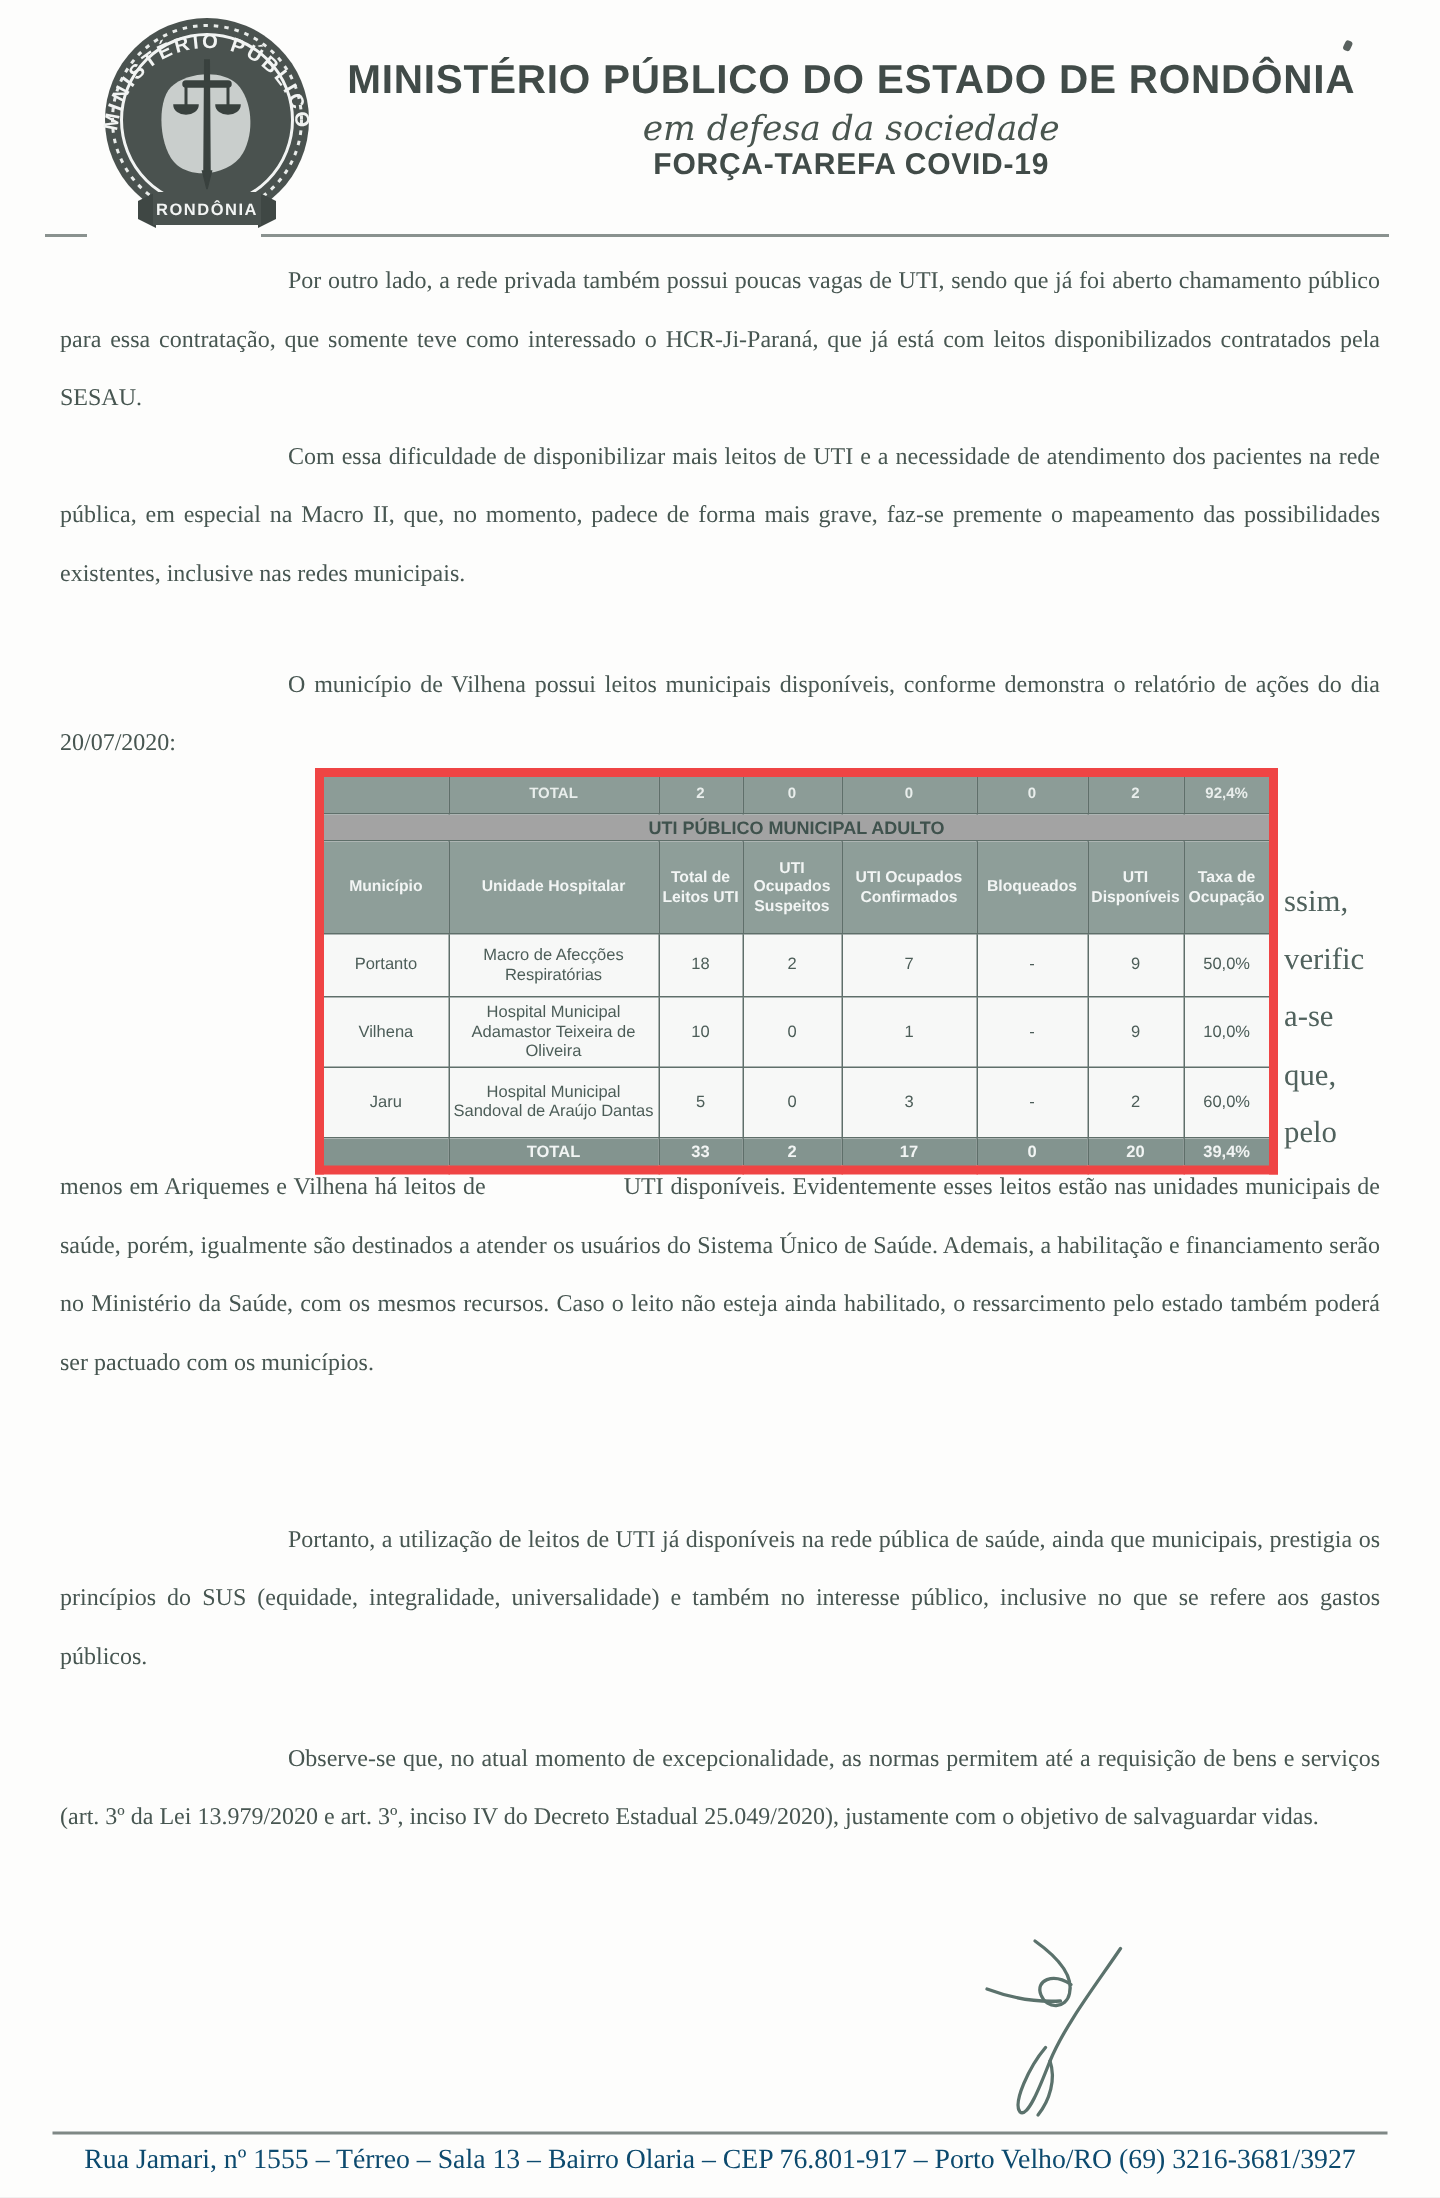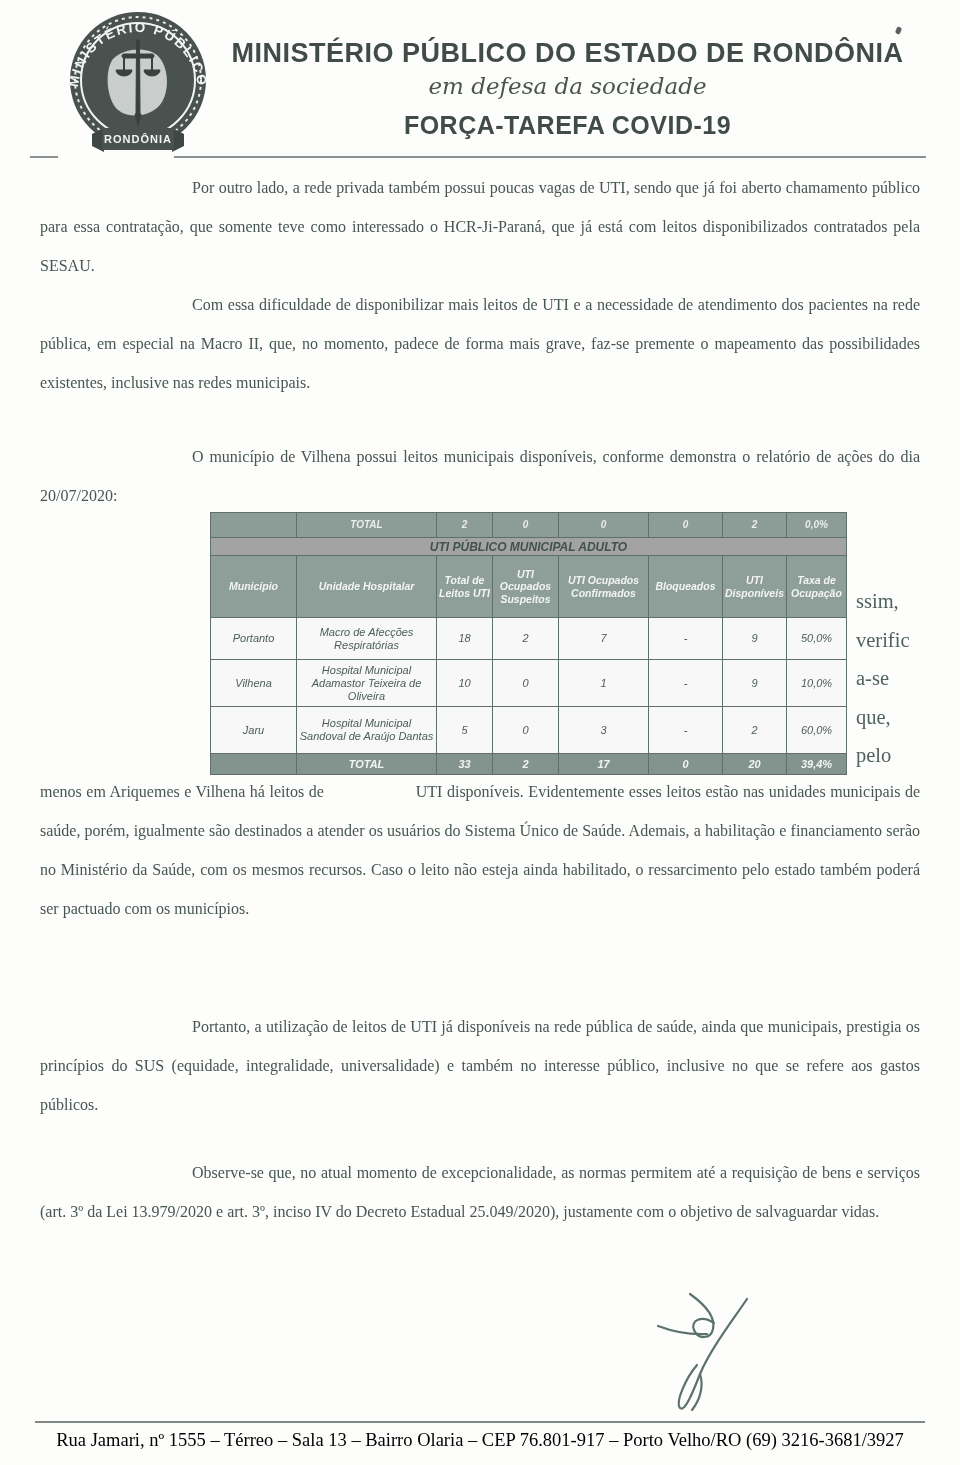--- a/index.html
+++ b/index.html
@@ -24,7 +24,7 @@
   }
   .org-name { font-size: 27px; font-weight: 700; letter-spacing: 0.5px; white-space: nowrap; }
   .motto { font-family: "DejaVu Serif", serif; font-style: italic; font-size: 23px; margin-top: 4px; color: #49554f; }
-  .taskforce { font-size: 25px; font-weight: 700; margin-top: 12px; letter-spacing: 0.5px; }
+  .taskforce { font-size: 20px; font-weight: 700; margin-top: 0; letter-spacing: 0.5px; }
 
   .rule-left { position: absolute; left: 30px; top: 156px; width: 28px; border-top: 2px solid #8a928f; }
   .rule-main { position: absolute; left: 174px; top: 156px; width: 752px; border-top: 2px solid #8a928f; }

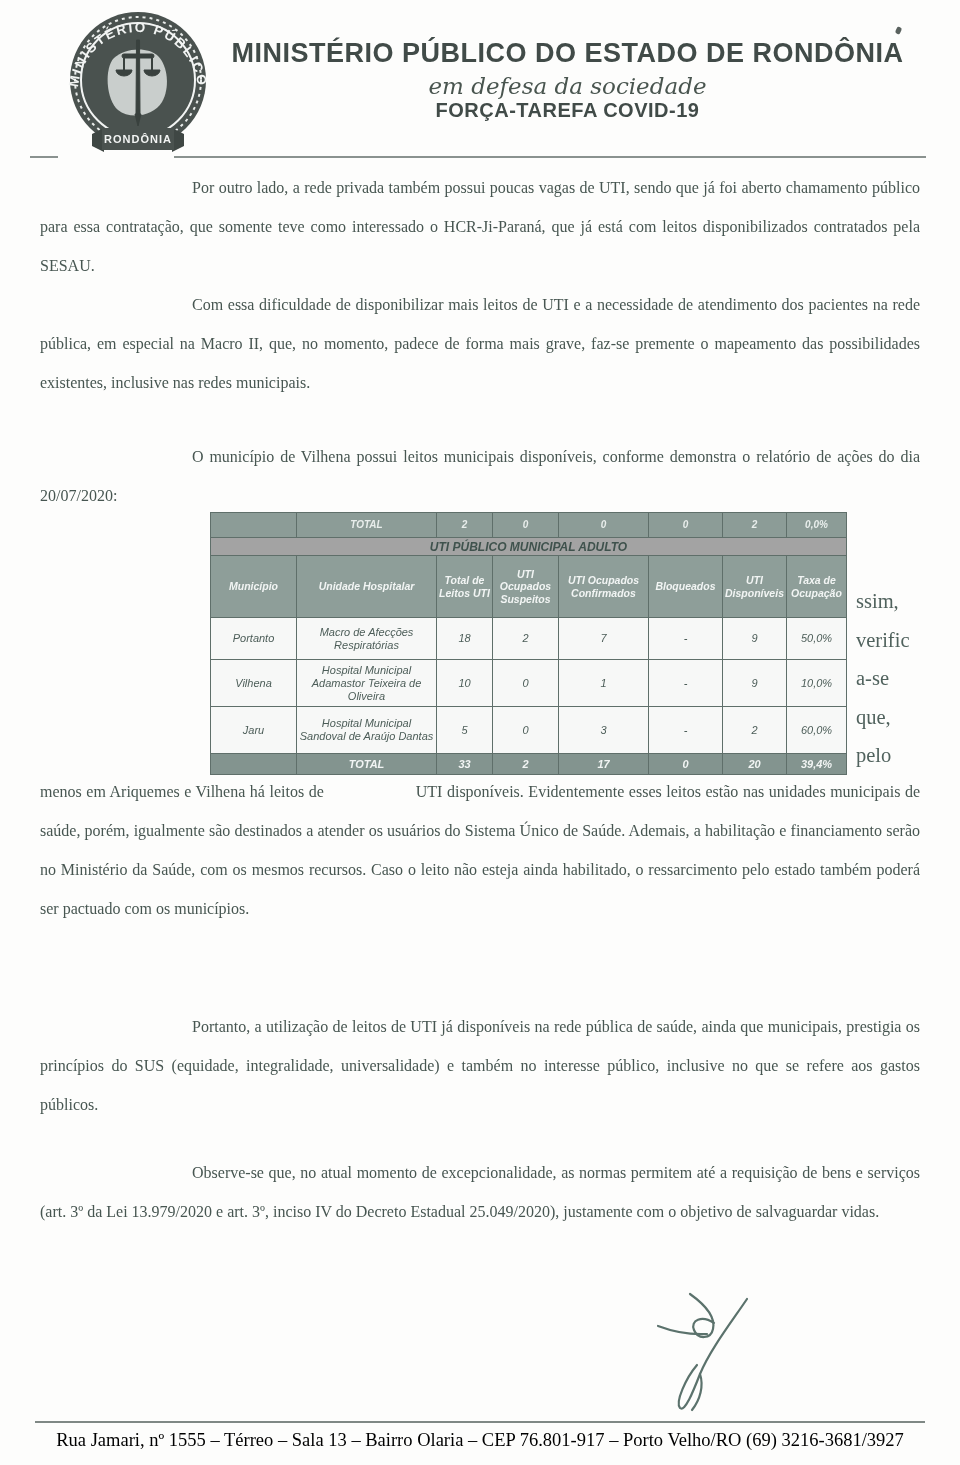--- a/index.html
+++ b/index.html
@@ -59,8 +59,7 @@
     width: 100%; border-collapse: collapse; table-layout: fixed;
     font-family: "Liberation Sans", sans-serif;
     font-size: 11px; color: #4c5d58;
-    border: 1px solid #ef4444;
-    font-style: italic;
+    border: 6px solid #ef4444;
   }
   table.uti td, table.uti th {
     border: 1px solid #5f6f6a;

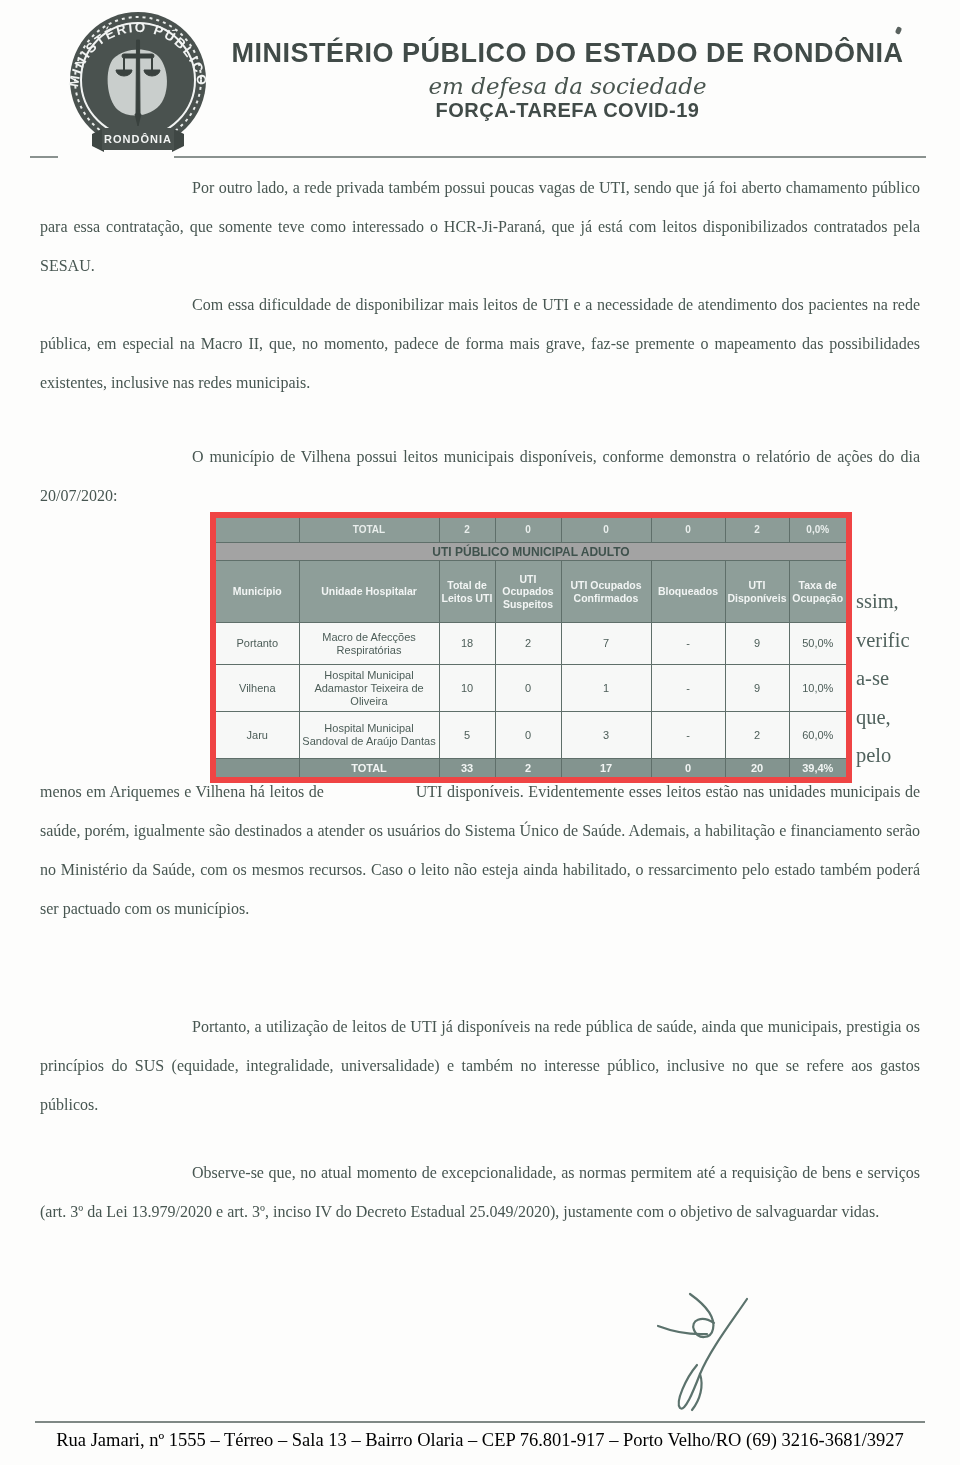--- a/index.html
+++ b/index.html
@@ -168,7 +168,7 @@
         <td>0</td>
         <td>0</td>
         <td>2</td>
-        <td>0,0%</td>
+        <td>92,4%</td>
       </tr>
       <tr class="section-row">
         <td colspan="8">UTI PÚBLICO MUNICIPAL ADULTO</td>

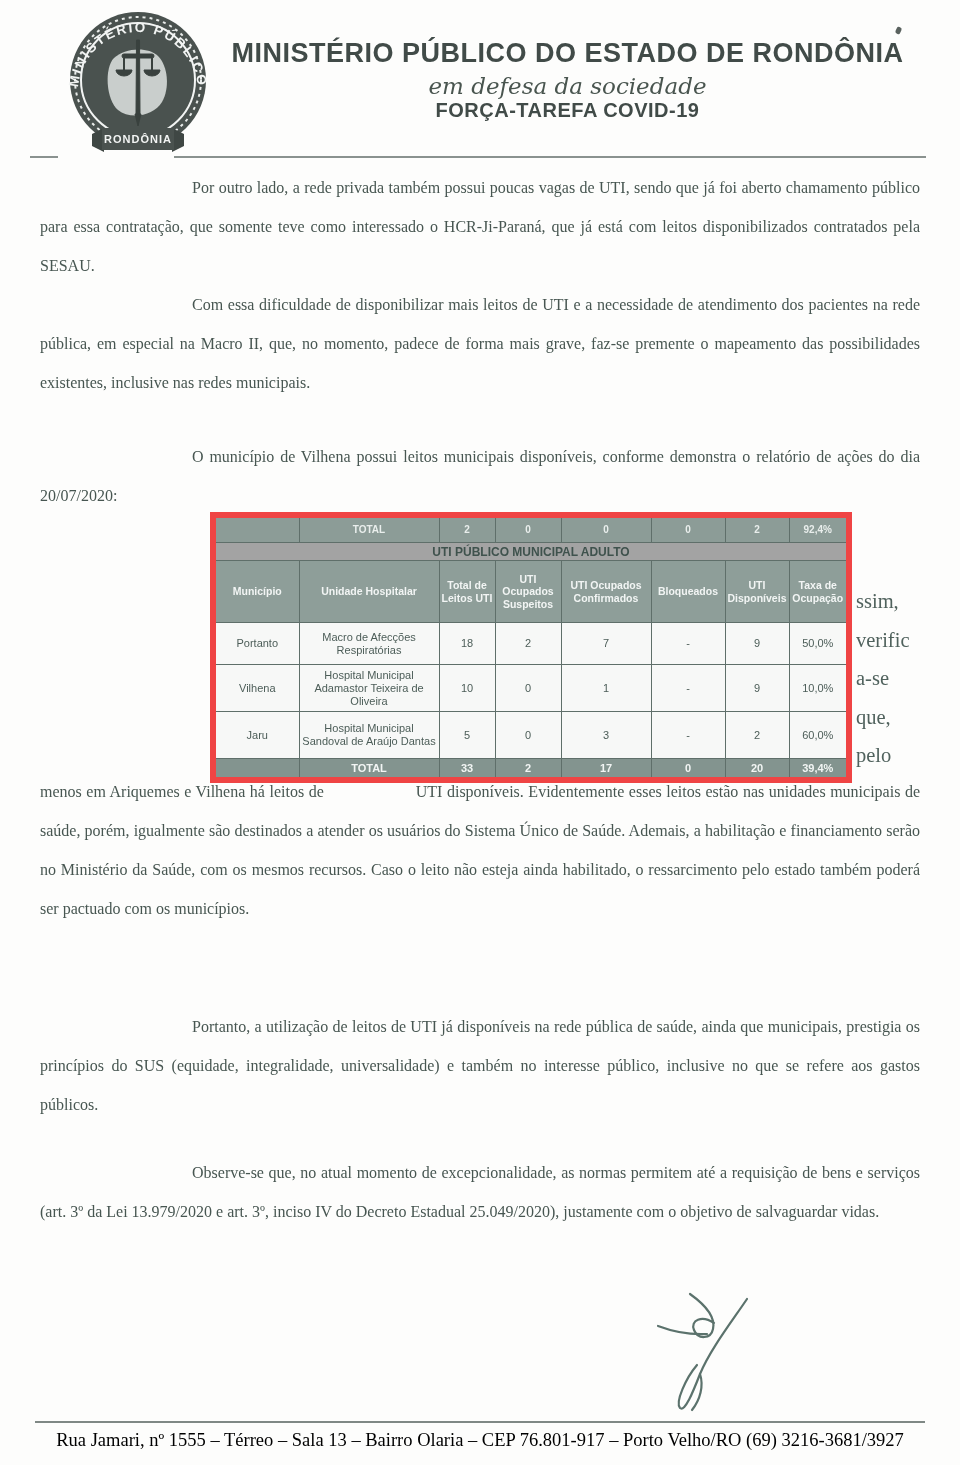--- a/index.html
+++ b/index.html
@@ -93,7 +93,7 @@
   .footer-rule { position: absolute; left: 35px; top: 1421px; width: 890px; border-top: 2px solid #7f8885; }
   .footer-text {
     position: absolute; left: 40px; top: 1430px; width: 880px;
-    text-align: center; font-size: 18.5px; color: #000000;
+    text-align: center; font-size: 18.5px; color: #0c4a6e;
     font-family: "Liberation Serif", serif;
     white-space: nowrap;
   }

